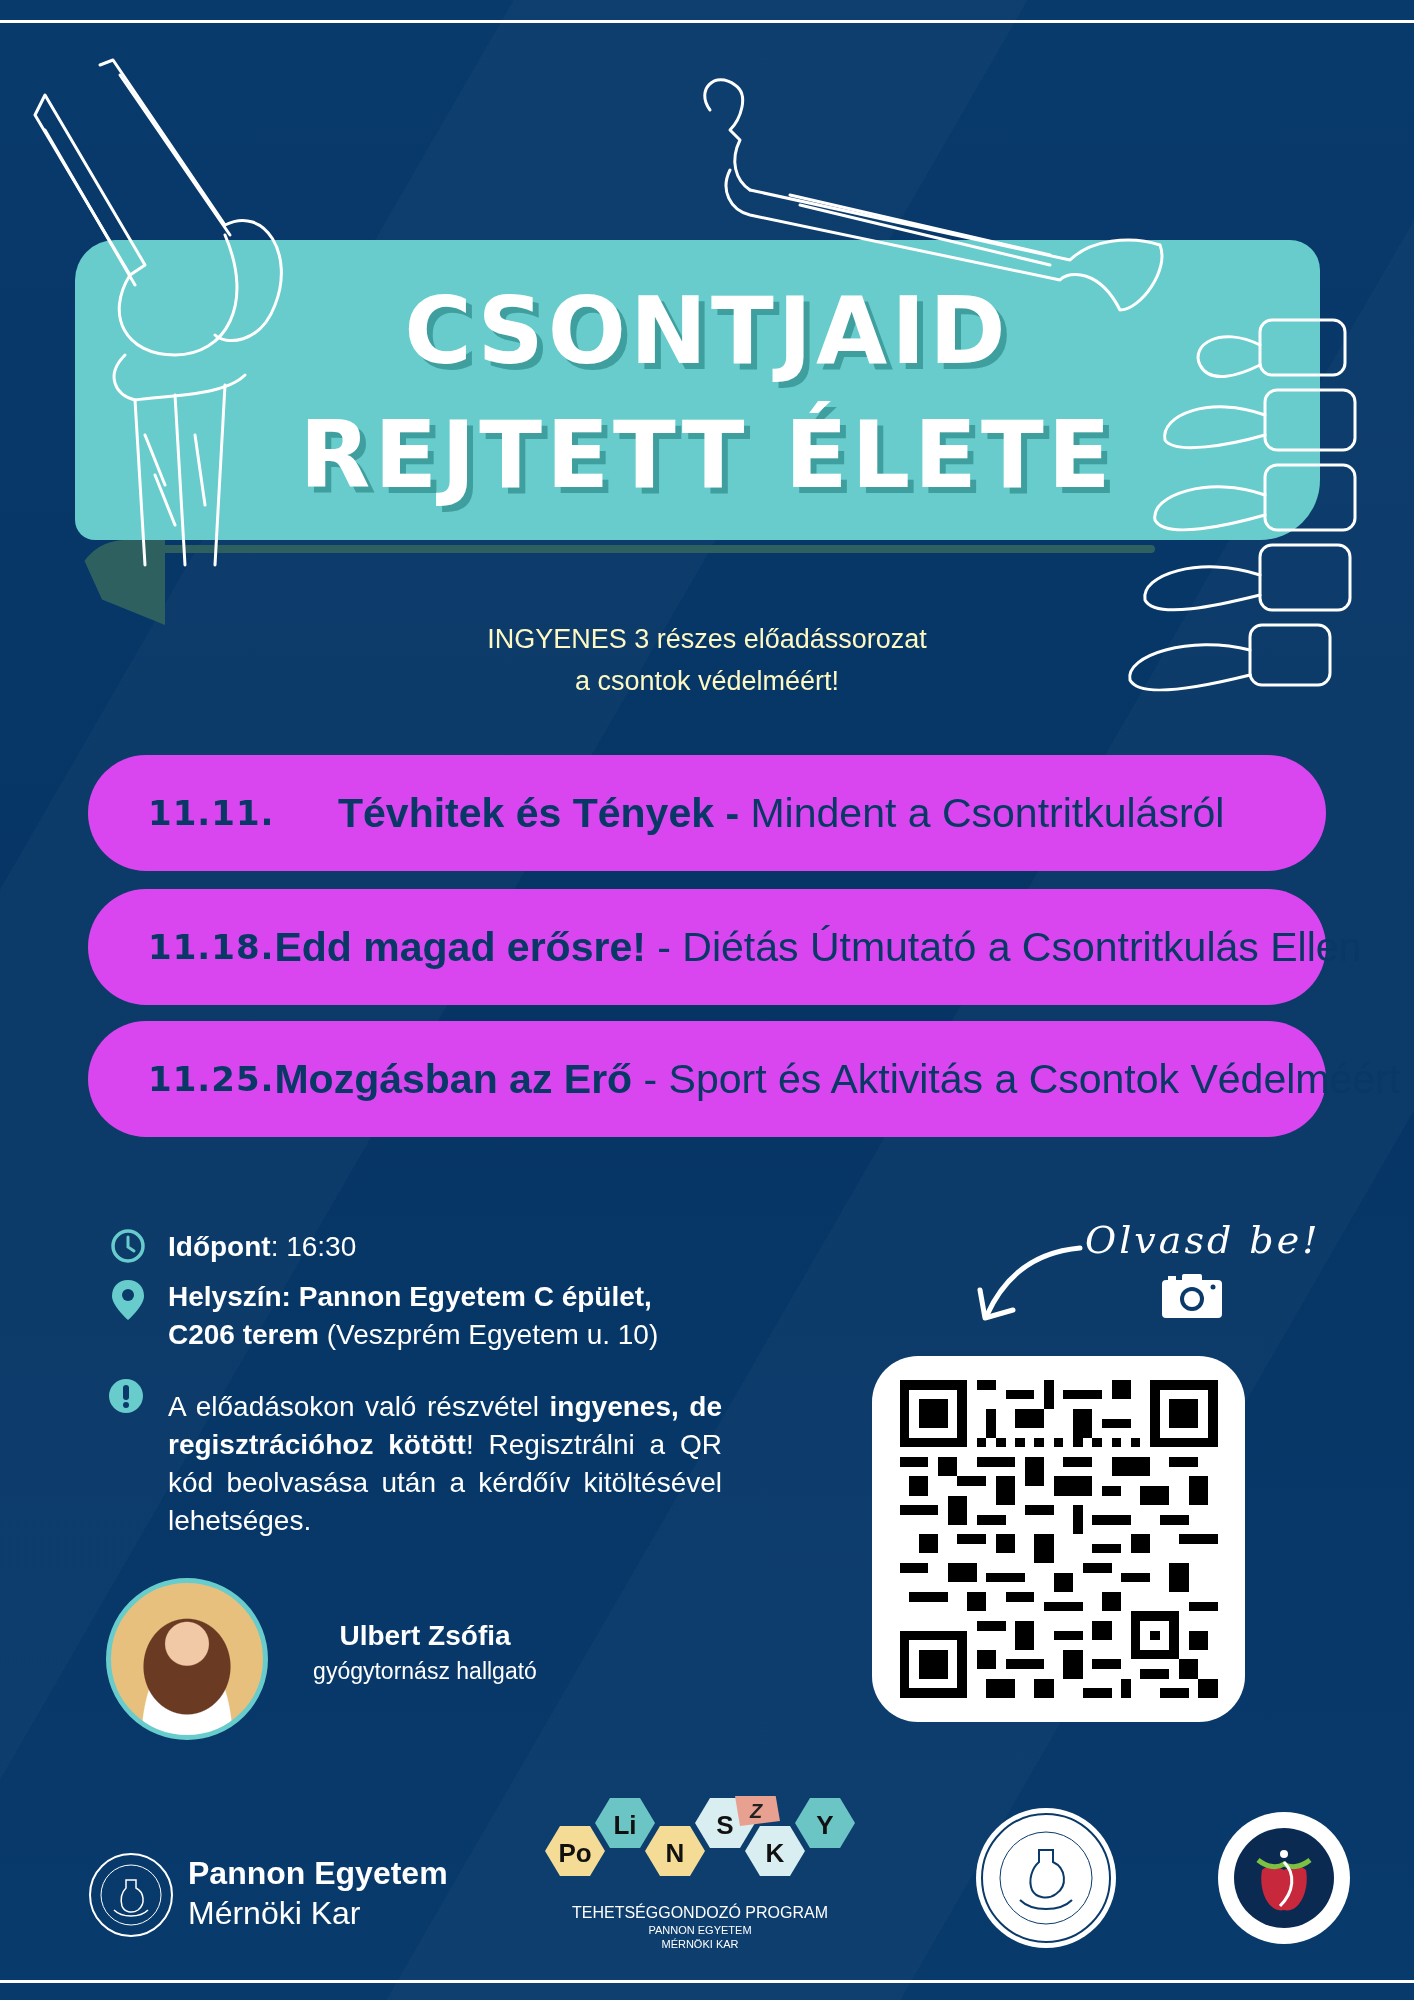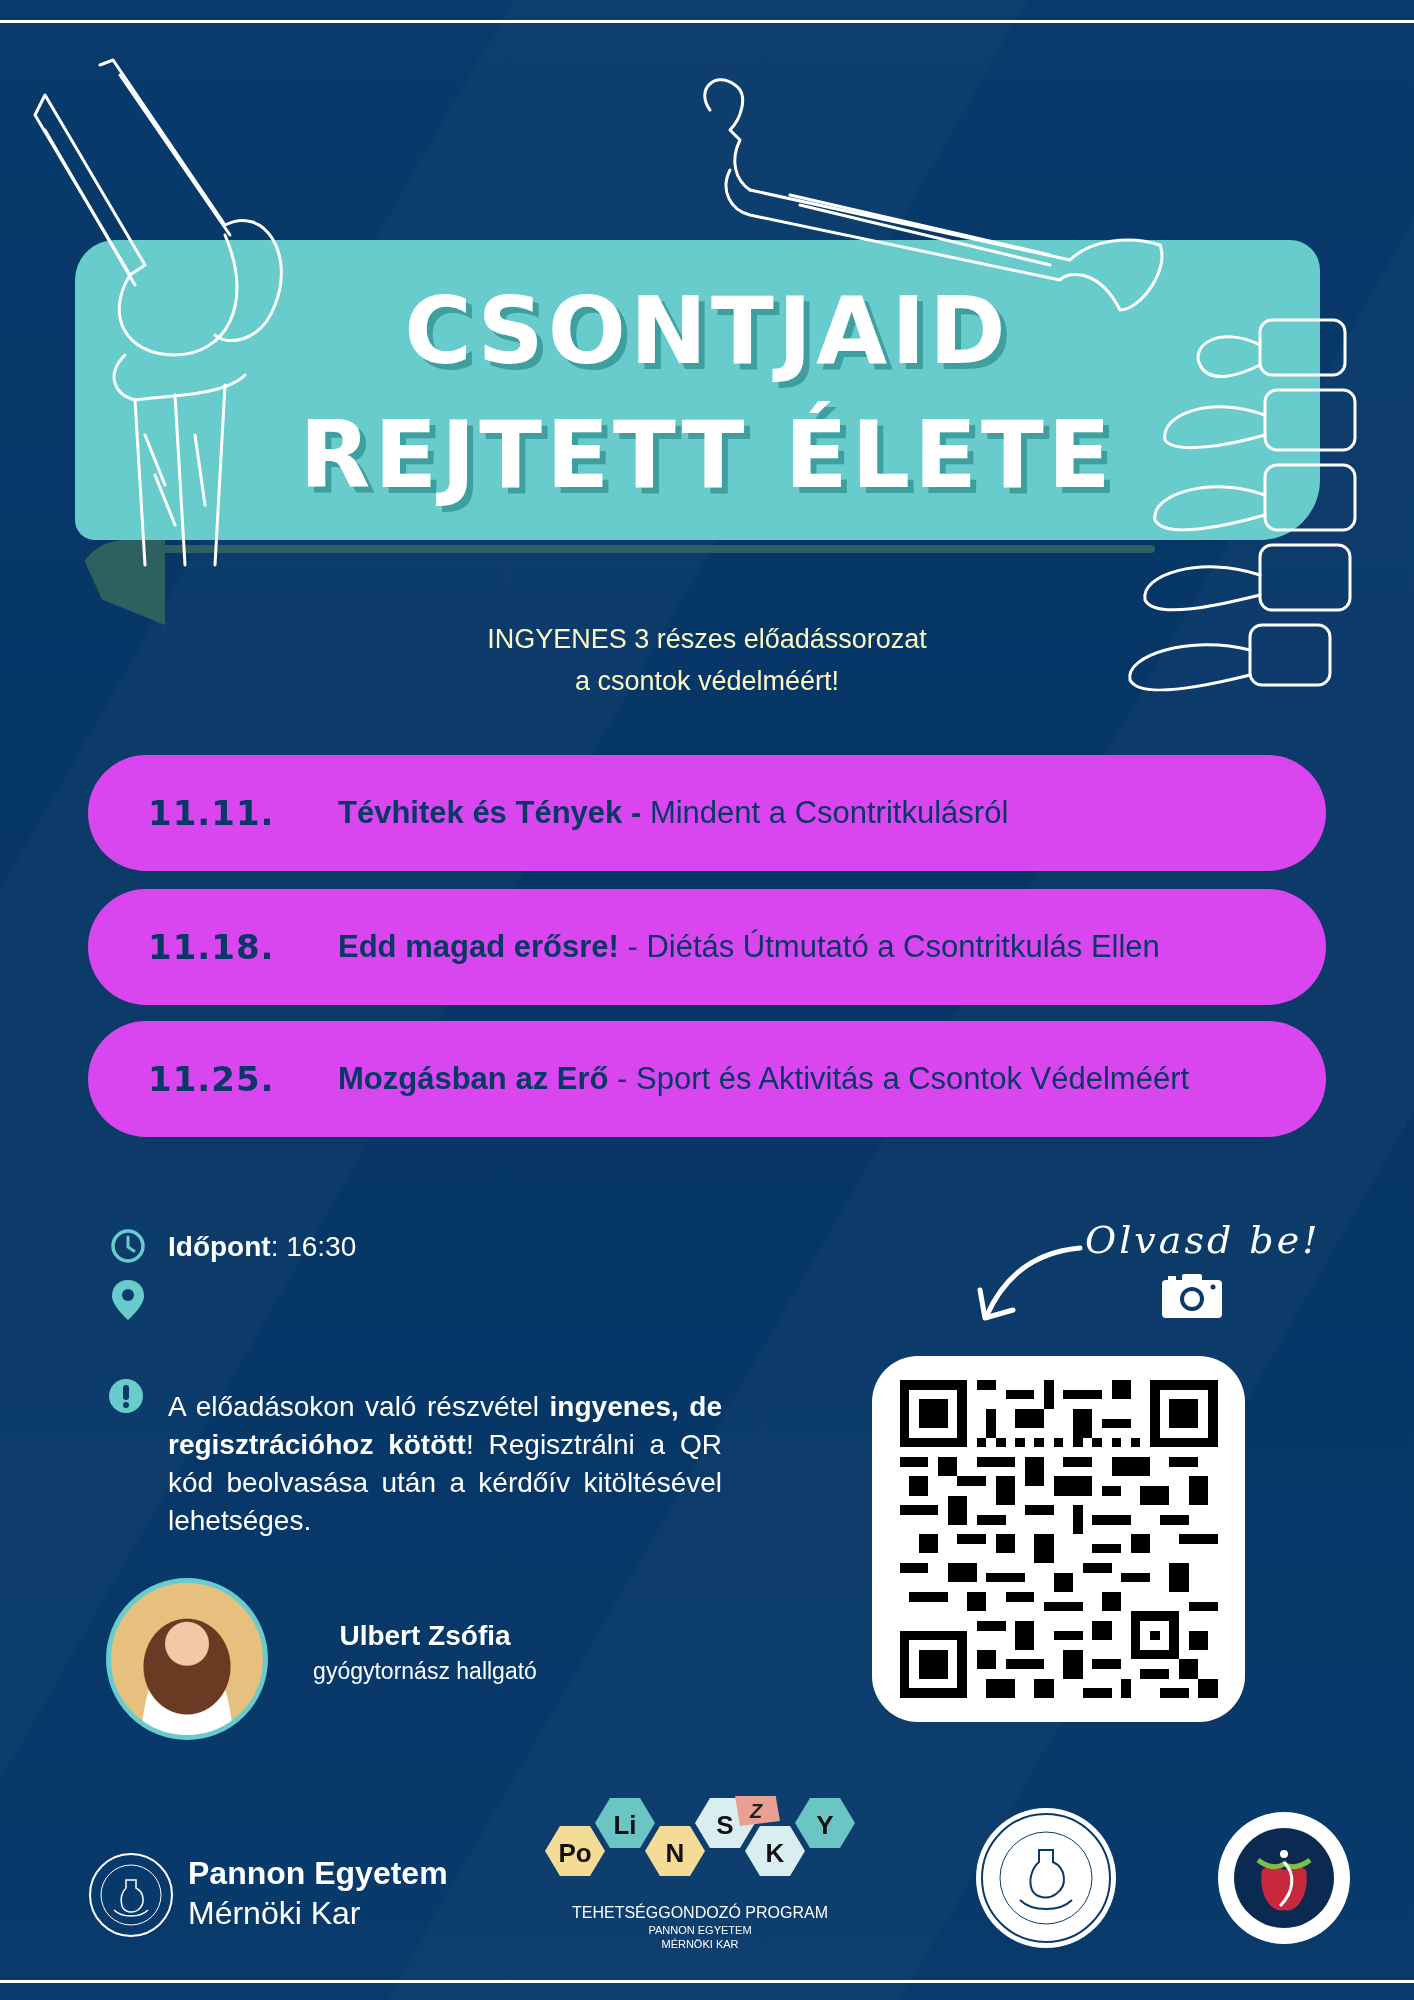--- a/index.html
+++ b/index.html
@@ -63,7 +63,7 @@
     font-family: "DejaVu Sans", sans-serif; font-weight: 900; font-size: 34px;
     letter-spacing: 1px;
   }
-  .session .topic { font-size: 31px; white-space: nowrap; }
+  .session .topic { font-size: 41px; white-space: nowrap; }
   .session .topic b { font-weight: 700; }
 
   

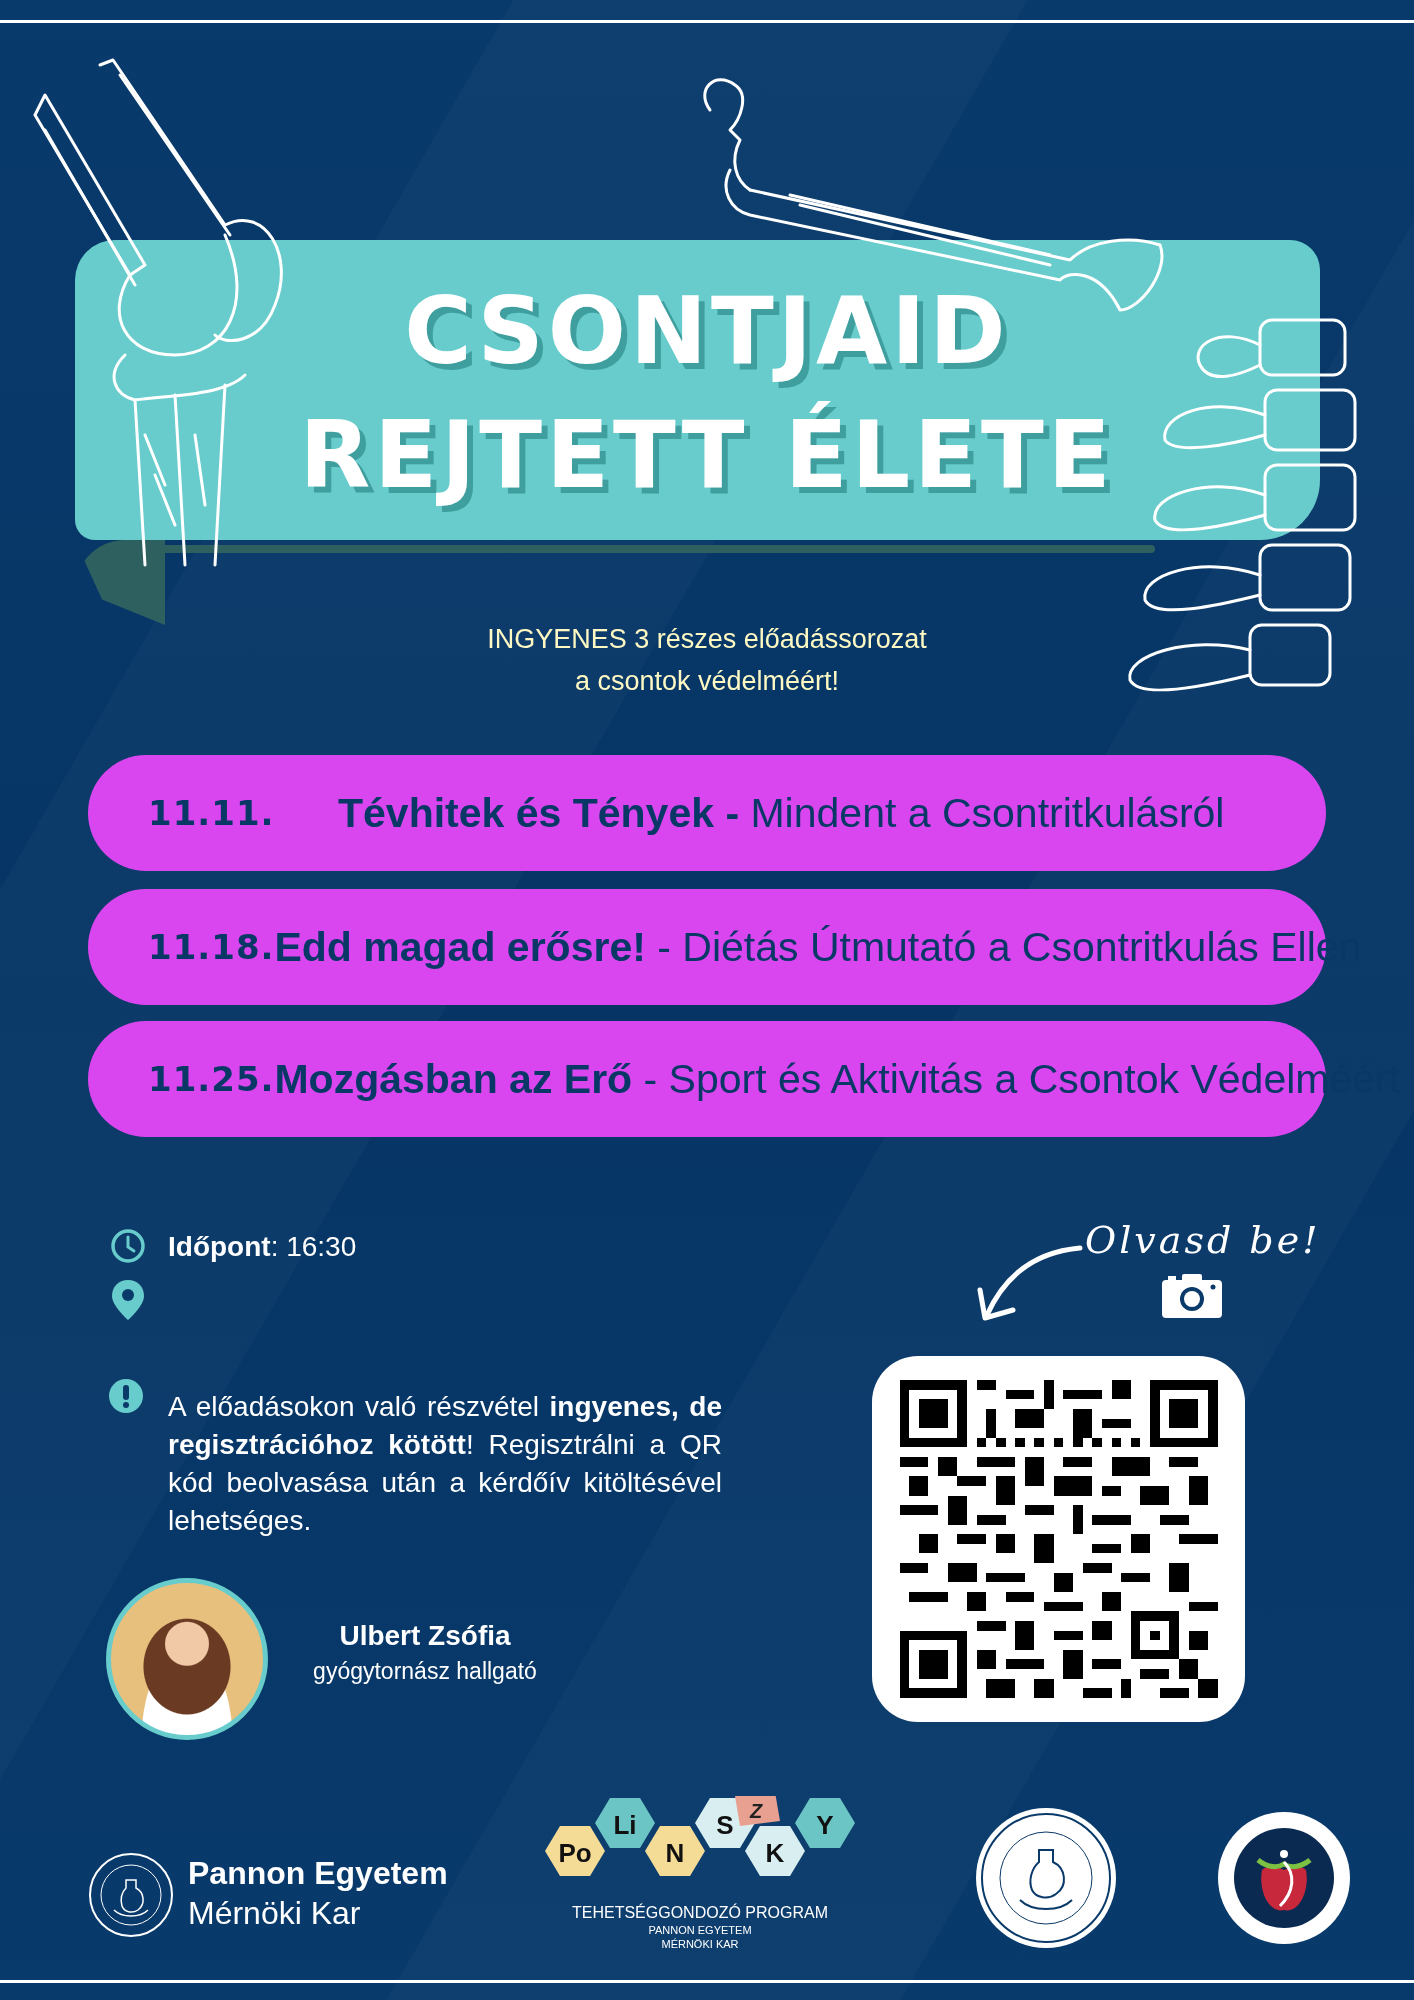--- a/index.html
+++ b/index.html
@@ -197,6 +197,10 @@
     <path d="M18 2 C8 2 2 9 2 18 C2 28 18 42 18 42 C18 42 34 28 34 18 C34 9 28 2 18 2 Z" fill="#67cccb"></path>
     <circle cx="18" cy="17" r="6" fill="#0a3a6a"></circle>
   </svg>
+  <div class="info-text">
+    <b>Helyszín</b><b>: Pannon Egyetem C épület,</b><br>
+    <b>C206 terem</b><span> (Veszprém Egyetem u. 10)</span>
+  </div>
 </div>
 <svg style="position:absolute;left:108px;top:1378px" width="36" height="36" viewBox="0 0 36 36">
   <circle cx="18" cy="18" r="17" fill="#67cccb"></circle>

